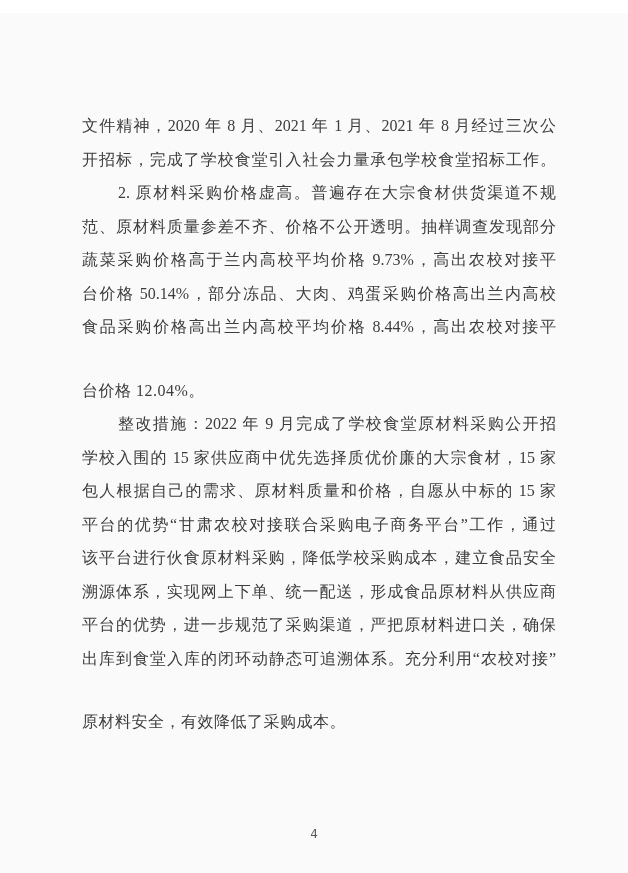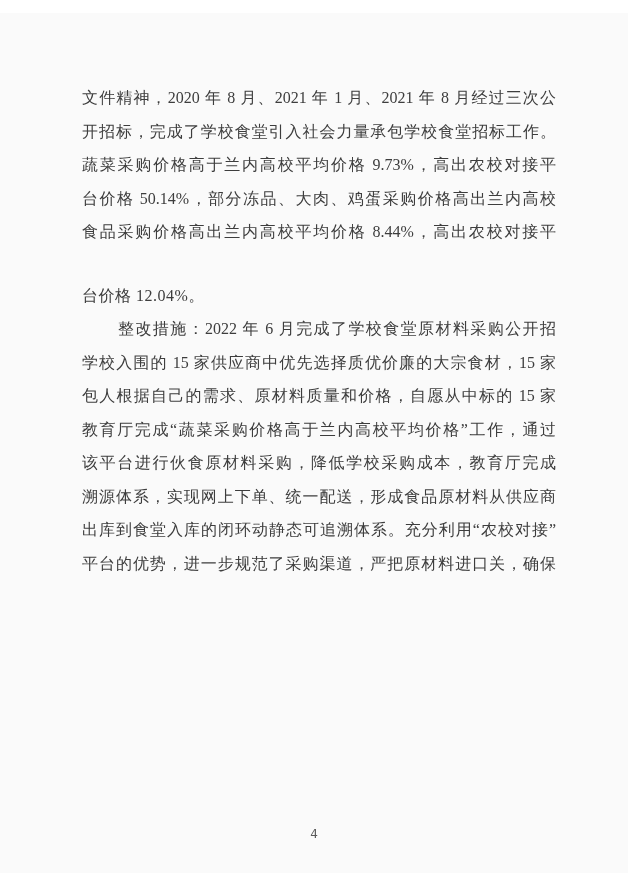--- a/index.html
+++ b/index.html
@@ -24,7 +24,7 @@
   .text-block {
     position: absolute;
     left: 82px;
-    top: 81px;
+    top: 109px;
     width: 474px;
     color: #3d3d3d;
     font-size: 16px;

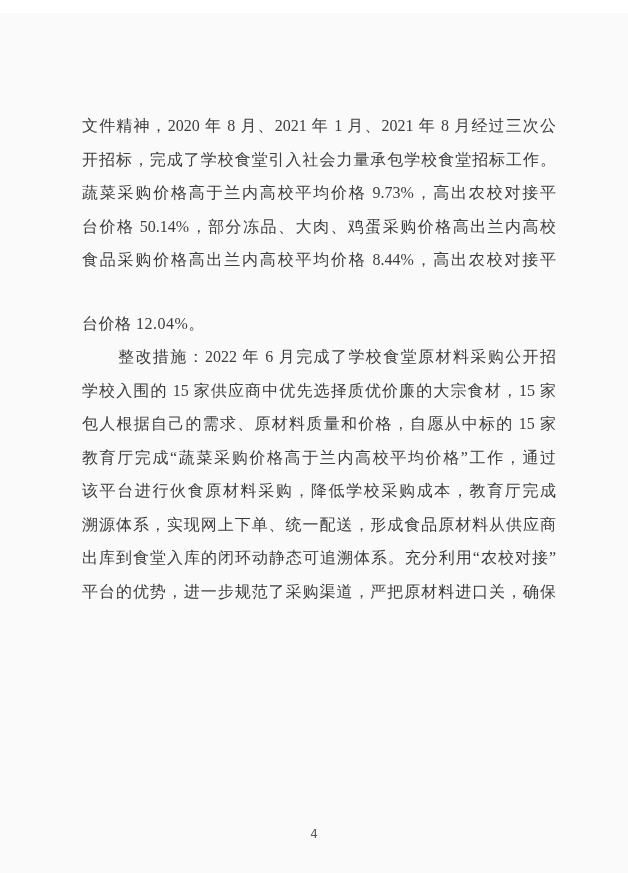--- a/index.html
+++ b/index.html
@@ -65,6 +65,7 @@
   <div class="text-block" id="text-block" style="color: rgb(61, 61, 61);">
       <div class="line fill">文件精神，2020 年 8 月、2021 年 1 月、2021 年 8 月经过三次公</div>
       <div class="line fill">开招标，完成了学校食堂引入社会力量承包学校食堂招标工作。</div>
+      <div class="line fill indent">2. 原材料采购价格虚高。普遍存在大宗食材供货渠道不规</div>
       <div class="line fill">蔬菜采购价格高于兰内高校平均价格 9.73%，高出农校对接平</div>
       <div class="line fill">台价格 50.14%，部分冻品、大肉、鸡蛋采购价格高出兰内高校</div>
       <div class="line fill">食品采购价格高出兰内高校平均价格 8.44%，高出农校对接平</div>

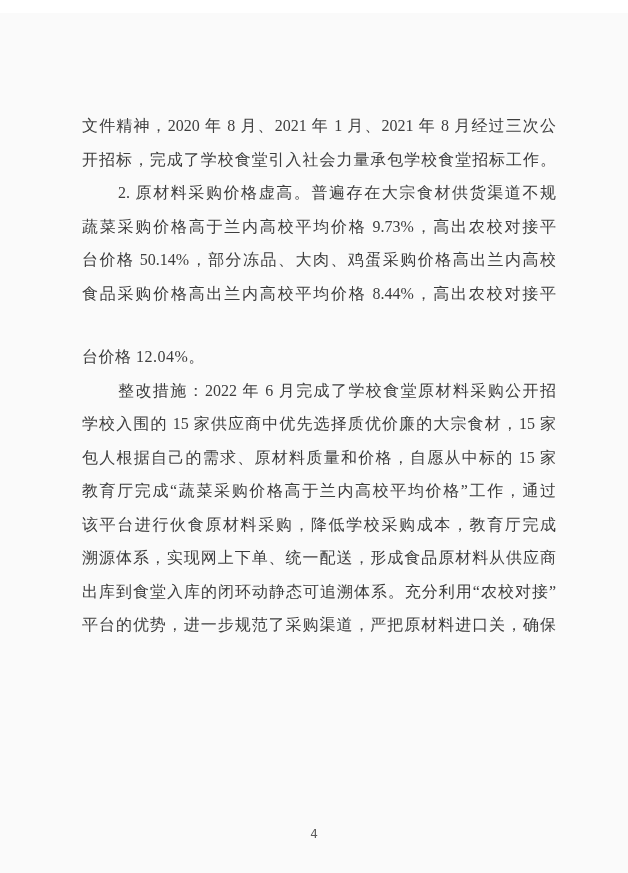--- a/index.html
+++ b/index.html
@@ -66,6 +66,7 @@
       <div class="line fill">文件精神，2020 年 8 月、2021 年 1 月、2021 年 8 月经过三次公</div>
       <div class="line fill">开招标，完成了学校食堂引入社会力量承包学校食堂招标工作。</div>
       <div class="line fill indent">2. 原材料采购价格虚高。普遍存在大宗食材供货渠道不规</div>
+      <div class="line fill">范、原材料质量参差不齐、价格不公开透明。抽样调查发现部分</div>
       <div class="line fill">蔬菜采购价格高于兰内高校平均价格 9.73%，高出农校对接平</div>
       <div class="line fill">台价格 50.14%，部分冻品、大肉、鸡蛋采购价格高出兰内高校</div>
       <div class="line fill">食品采购价格高出兰内高校平均价格 8.44%，高出农校对接平</div>

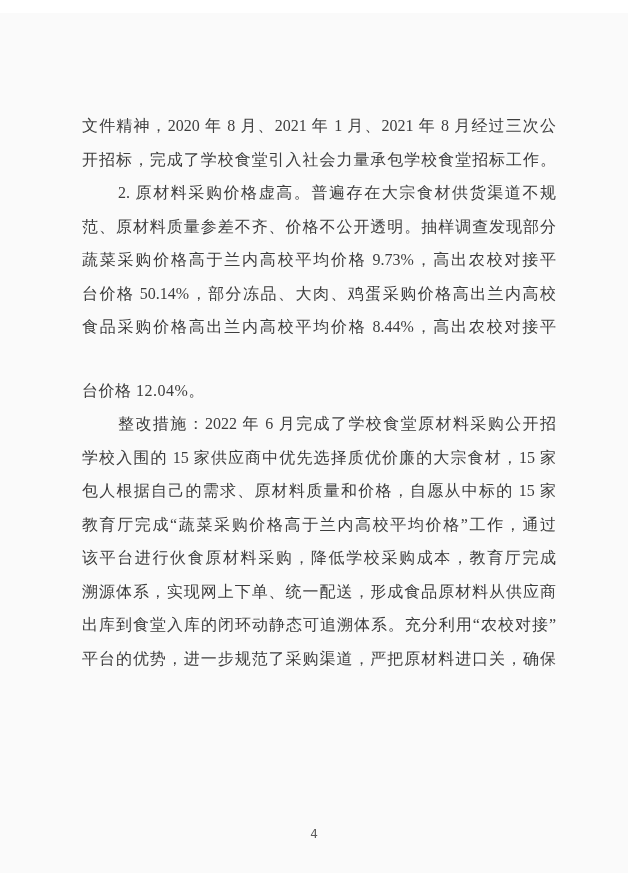--- a/index.html
+++ b/index.html
@@ -71,7 +71,7 @@
       <div class="line fill">台价格 50.14%，部分冻品、大肉、鸡蛋采购价格高出兰内高校</div>
       <div class="line fill">食品采购价格高出兰内高校平均价格 8.44%，高出农校对接平</div>
       <div class="line nofill">台价格 12.04%。</div>
-      <div class="line fill indent">整改措施：2022 年 6 月完成了学校食堂原材料采购公开招</div>
+      <div class="line fill indent">整改措施：2022 年 9 月完成了学校食堂原材料采购公开招</div>
       <div class="line fill">学校入围的 15 家供应商中优先选择质优价廉的大宗食材，15 家</div>
       <div class="line fill">包人根据自己的需求、原材料质量和价格，自愿从中标的 15 家</div>
       <div class="line fill">教育厅完成“蔬菜采购价格高于兰内高校平均价格”工作，通过</div>

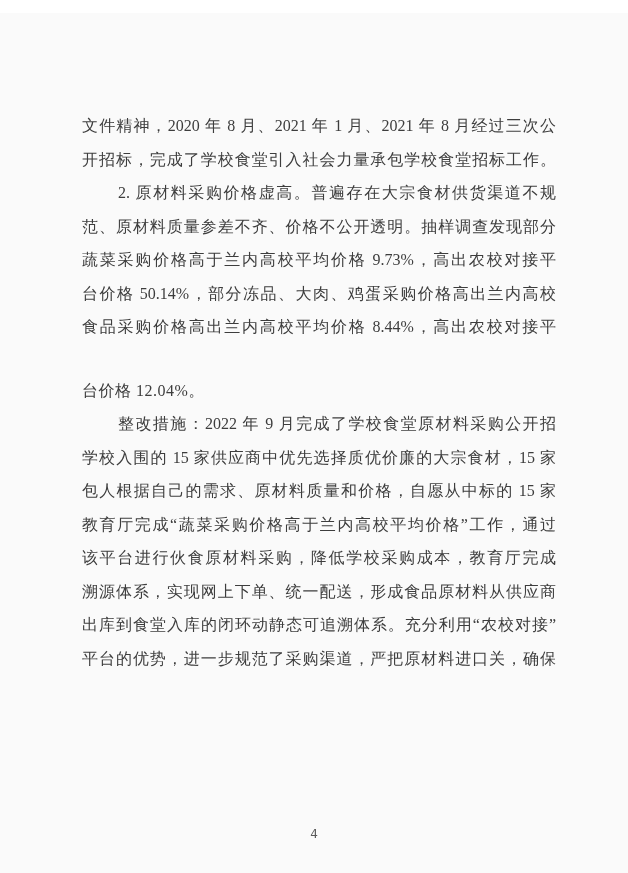--- a/index.html
+++ b/index.html
@@ -74,7 +74,7 @@
       <div class="line fill indent">整改措施：2022 年 9 月完成了学校食堂原材料采购公开招</div>
       <div class="line fill">学校入围的 15 家供应商中优先选择质优价廉的大宗食材，15 家</div>
       <div class="line fill">包人根据自己的需求、原材料质量和价格，自愿从中标的 15 家</div>
-      <div class="line fill">教育厅完成“蔬菜采购价格高于兰内高校平均价格”工作，通过</div>
+      <div class="line fill">平台的优势“甘肃农校对接联合采购电子商务平台”工作，通过</div>
       <div class="line fill">该平台进行伙食原材料采购，降低学校采购成本，教育厅完成</div>
       <div class="line fill">溯源体系，实现网上下单、统一配送，形成食品原材料从供应商</div>
       <div class="line fill">出库到食堂入库的闭环动静态可追溯体系。充分利用“农校对接”</div>

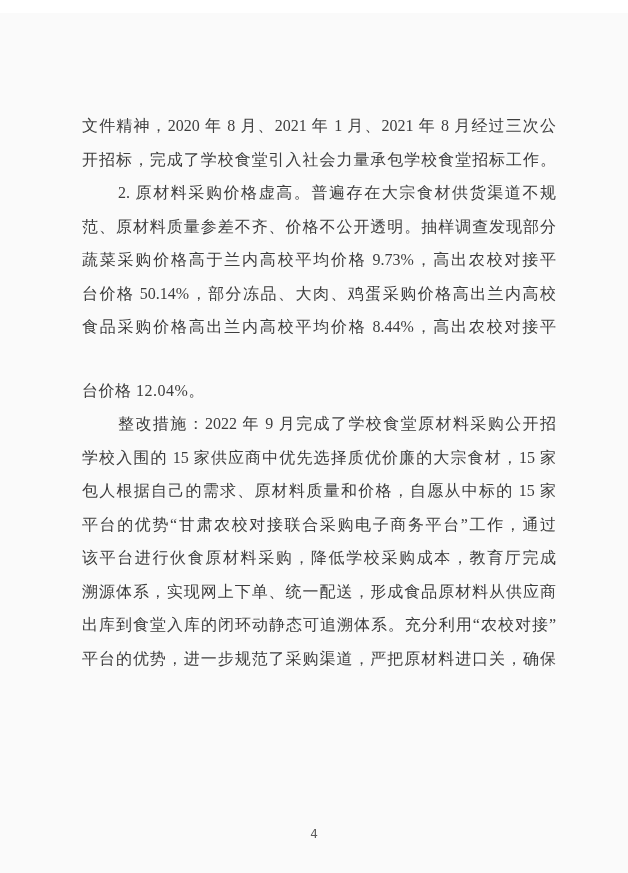--- a/index.html
+++ b/index.html
@@ -75,7 +75,7 @@
       <div class="line fill">学校入围的 15 家供应商中优先选择质优价廉的大宗食材，15 家</div>
       <div class="line fill">包人根据自己的需求、原材料质量和价格，自愿从中标的 15 家</div>
       <div class="line fill">平台的优势“甘肃农校对接联合采购电子商务平台”工作，通过</div>
-      <div class="line fill">该平台进行伙食原材料采购，降低学校采购成本，教育厅完成</div>
+      <div class="line fill">该平台进行伙食原材料采购，降低学校采购成本，建立食品安全</div>
       <div class="line fill">溯源体系，实现网上下单、统一配送，形成食品原材料从供应商</div>
       <div class="line fill">出库到食堂入库的闭环动静态可追溯体系。充分利用“农校对接”</div>
       <div class="line fill">平台的优势，进一步规范了采购渠道，严把原材料进口关，确保</div>

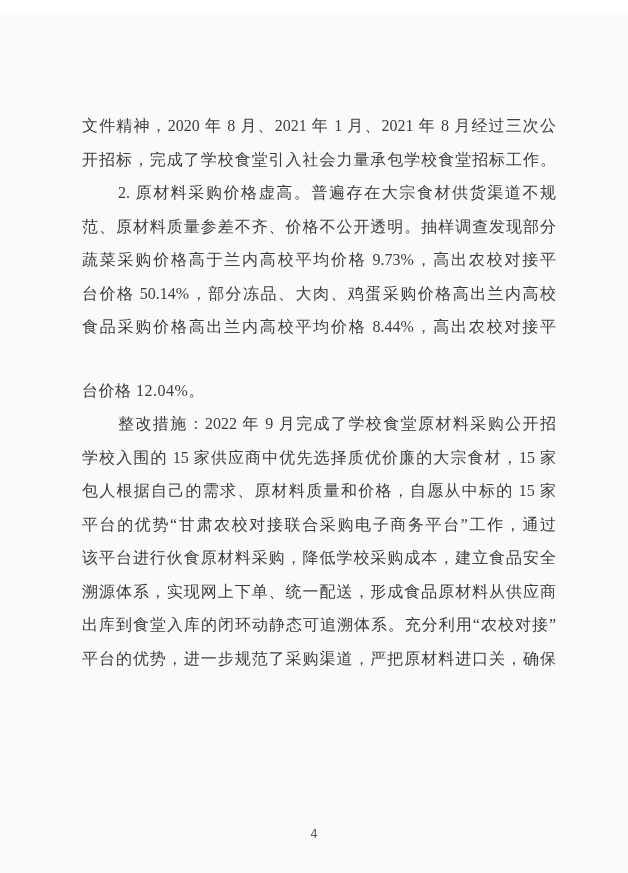--- a/index.html
+++ b/index.html
@@ -77,8 +77,8 @@
       <div class="line fill">平台的优势“甘肃农校对接联合采购电子商务平台”工作，通过</div>
       <div class="line fill">该平台进行伙食原材料采购，降低学校采购成本，建立食品安全</div>
       <div class="line fill">溯源体系，实现网上下单、统一配送，形成食品原材料从供应商</div>
+      <div class="line fill">平台的优势，进一步规范了采购渠道，严把原材料进口关，确保</div>
       <div class="line fill">出库到食堂入库的闭环动静态可追溯体系。充分利用“农校对接”</div>
-      <div class="line fill">平台的优势，进一步规范了采购渠道，严把原材料进口关，确保</div>
     </div>
   <div class="page-number">4</div>
 </div>

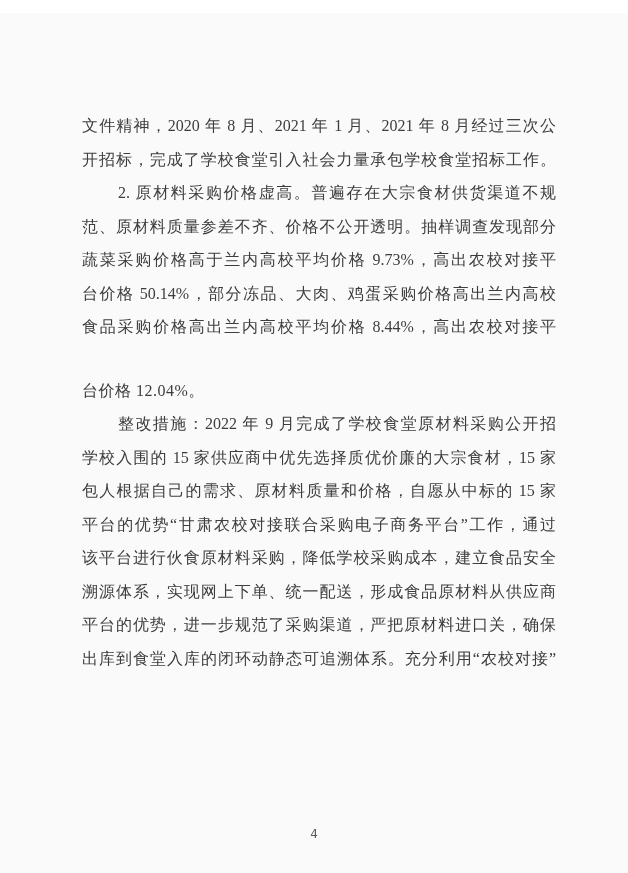--- a/index.html
+++ b/index.html
@@ -79,6 +79,7 @@
       <div class="line fill">溯源体系，实现网上下单、统一配送，形成食品原材料从供应商</div>
       <div class="line fill">平台的优势，进一步规范了采购渠道，严把原材料进口关，确保</div>
       <div class="line fill">出库到食堂入库的闭环动静态可追溯体系。充分利用“农校对接”</div>
+      <div class="line nofill">原材料安全，有效降低了采购成本。</div>
     </div>
   <div class="page-number">4</div>
 </div>

